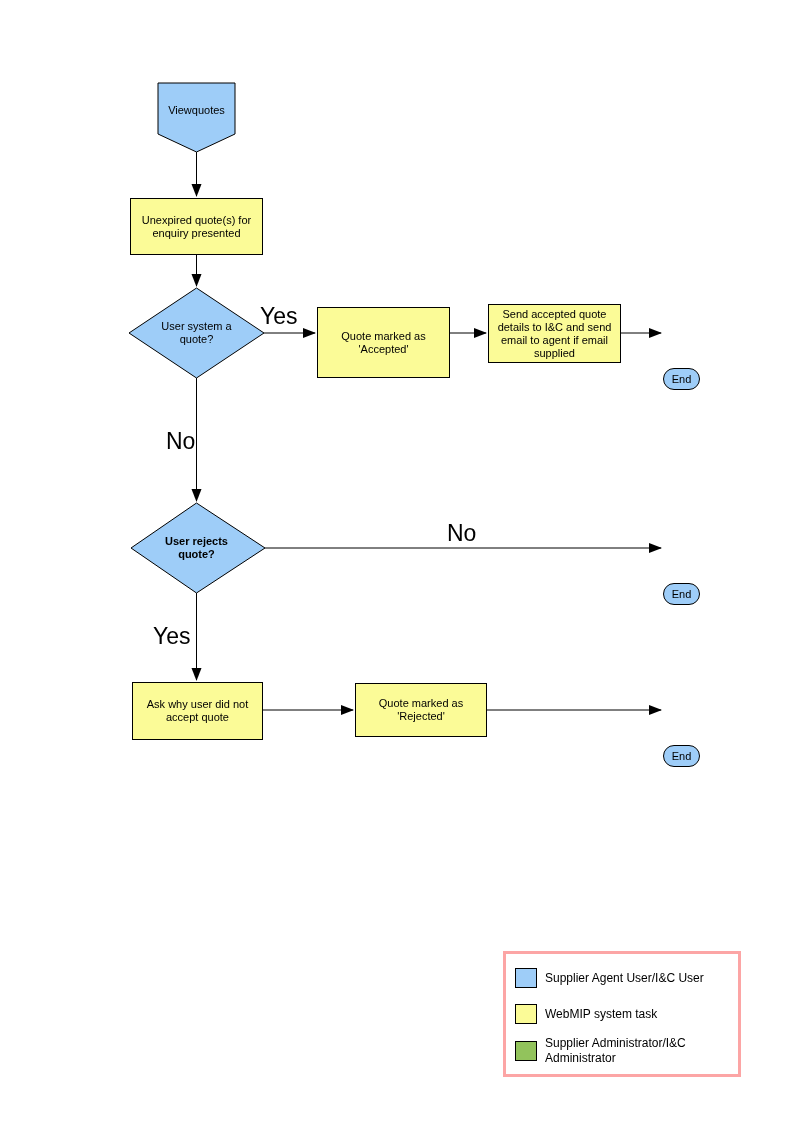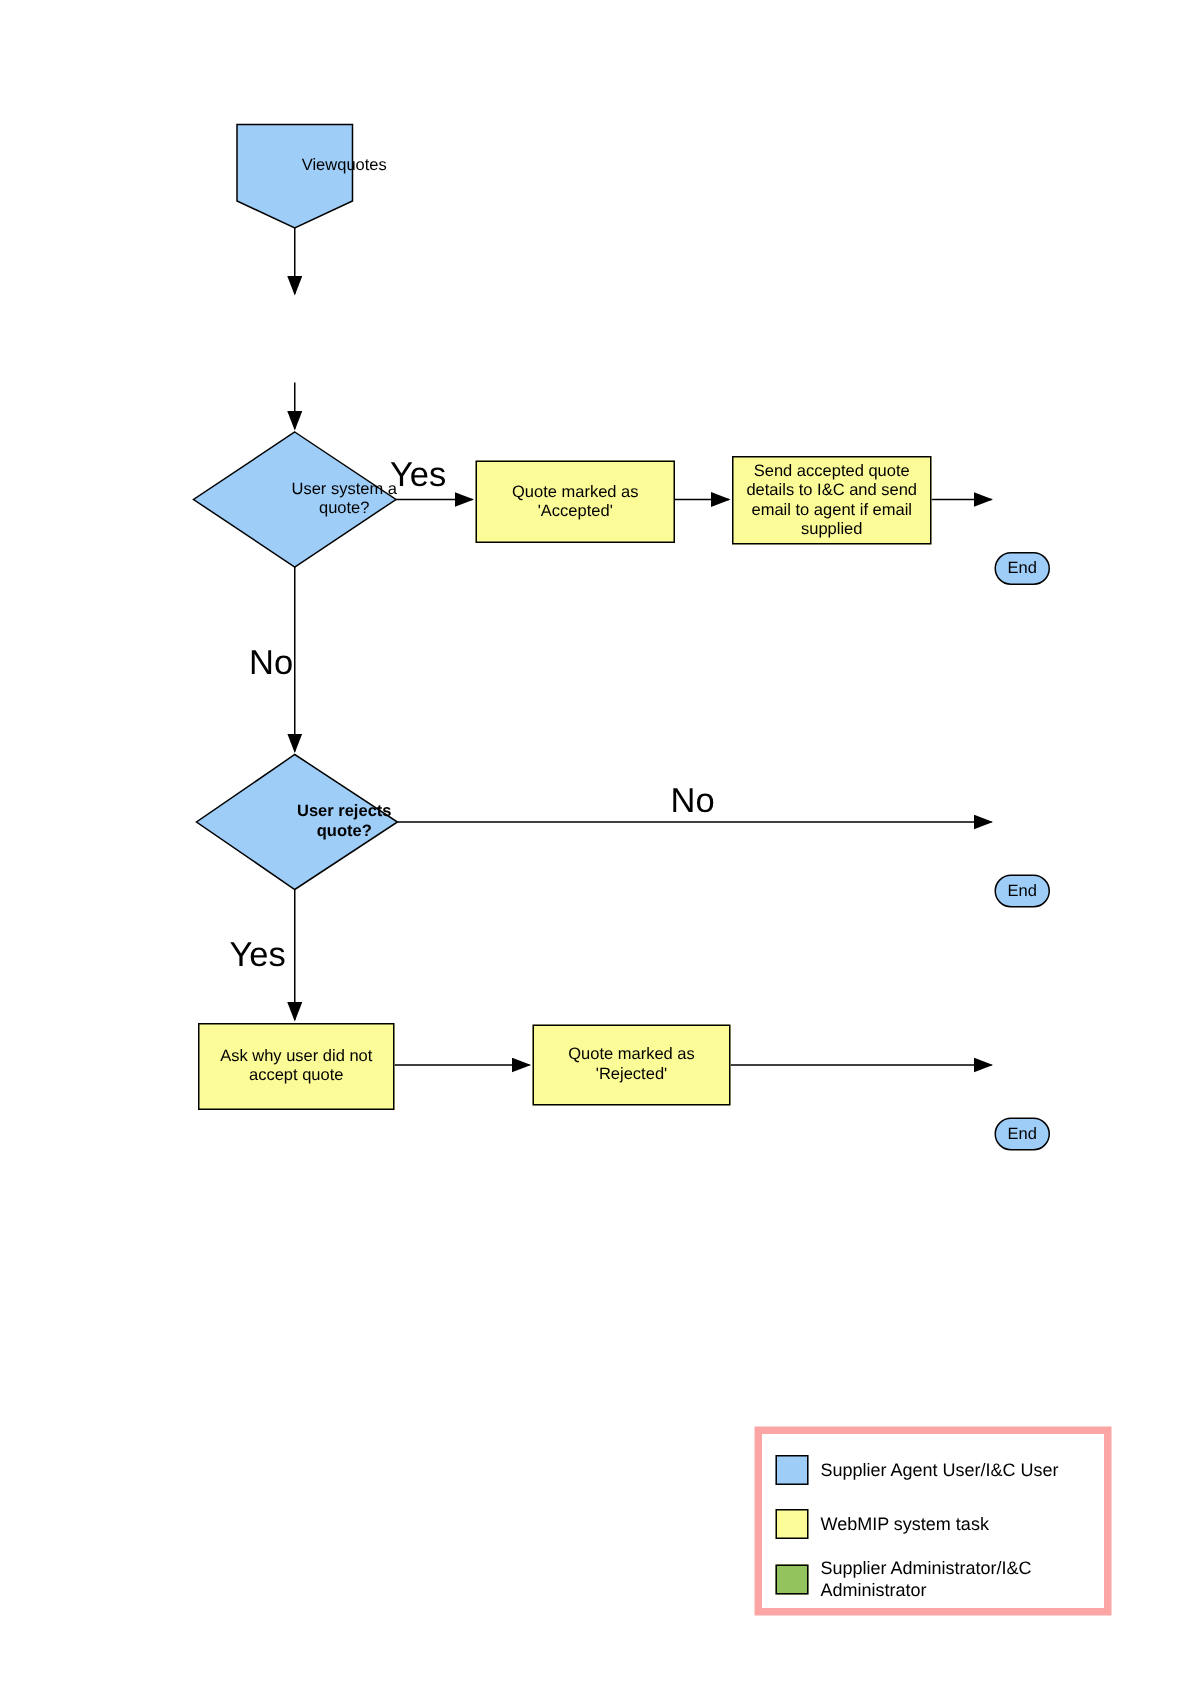--- a/index.html
+++ b/index.html
@@ -45,7 +45,6 @@
     text-align: center;
     font-size: 11px;
     line-height: 13px;
-    margin-left: 33px;
   }
   .edge-label {
     position: absolute;

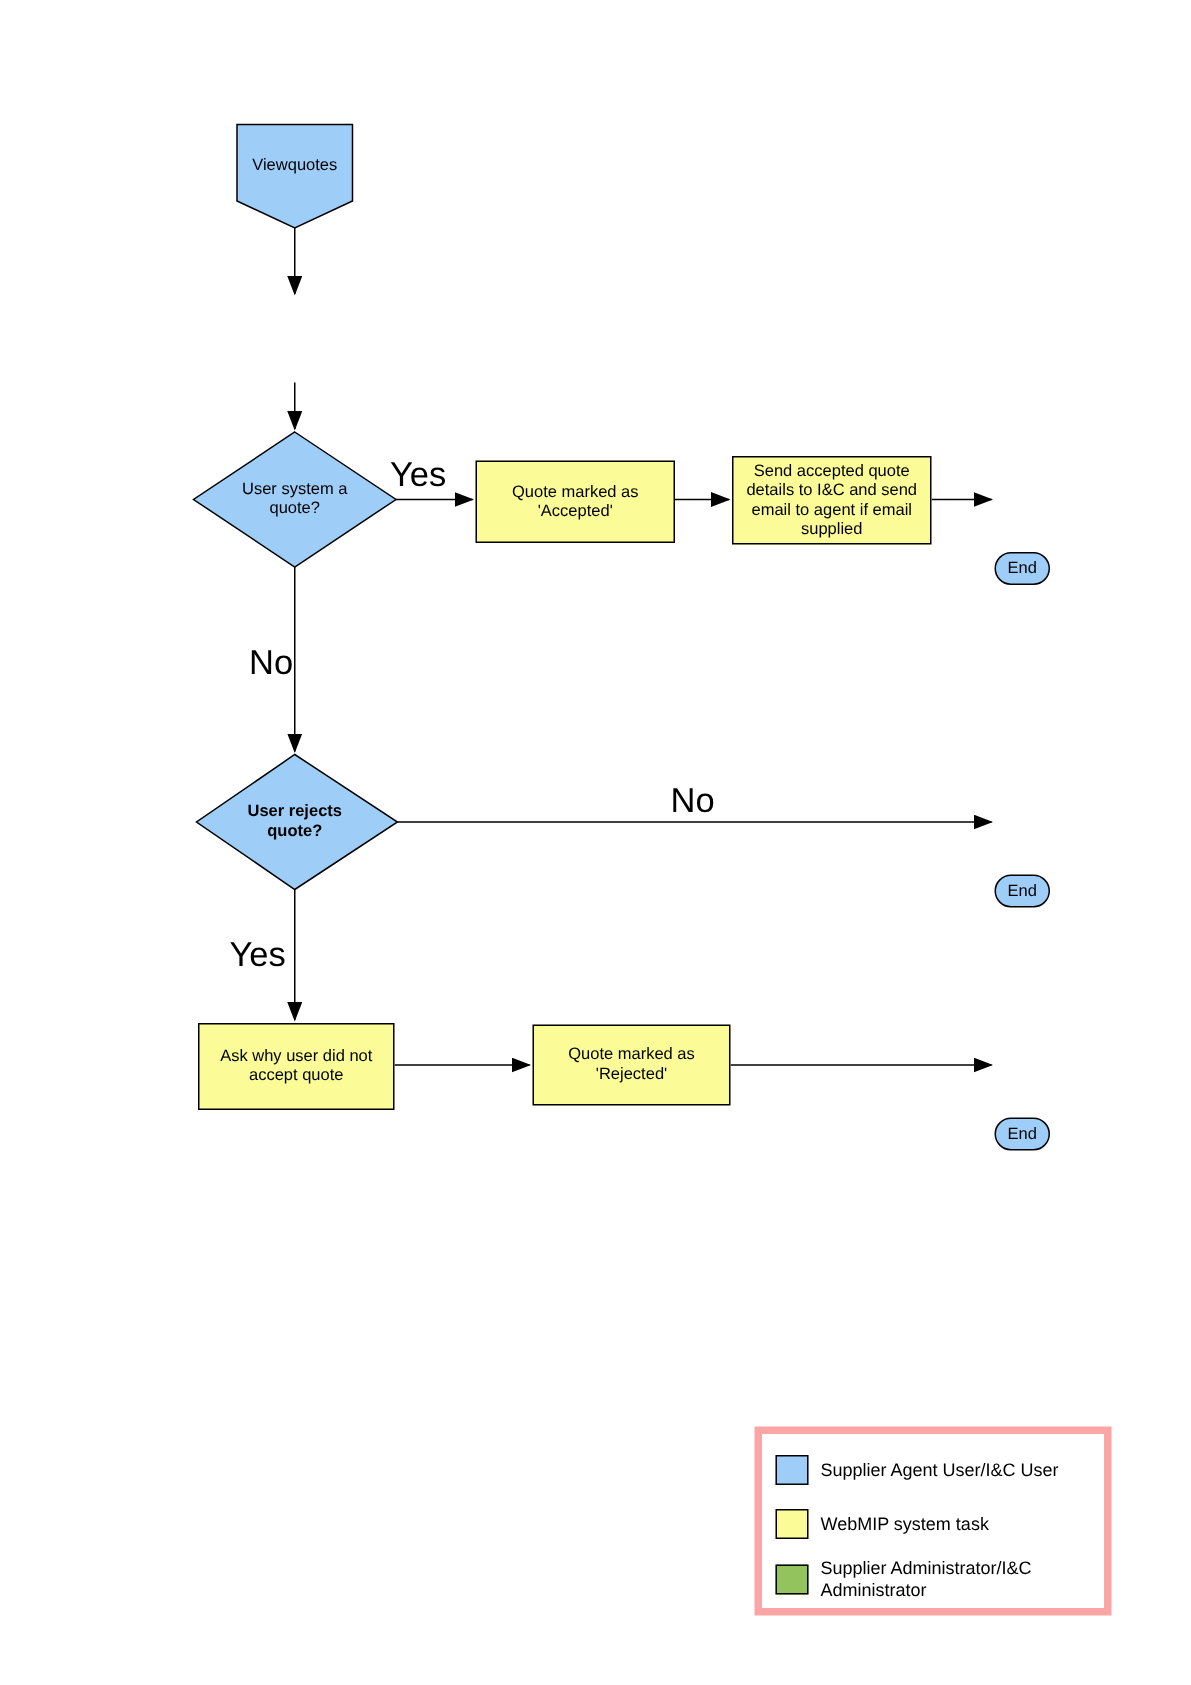--- a/index.html
+++ b/index.html
@@ -114,6 +114,7 @@
 
   <div class="shape-label" style="left:158px; top:95px; width:77px; height:30px;">Viewquotes</div>
 
+  <div class="node task" style="left:130px; top:198px; width:133px; height:57px;">Unexpired quote(s) for enquiry presented</div>
 
   <div class="shape-label" style="left:156px; top:315px; width:81px; height:36px;">User system a quote?</div>
 

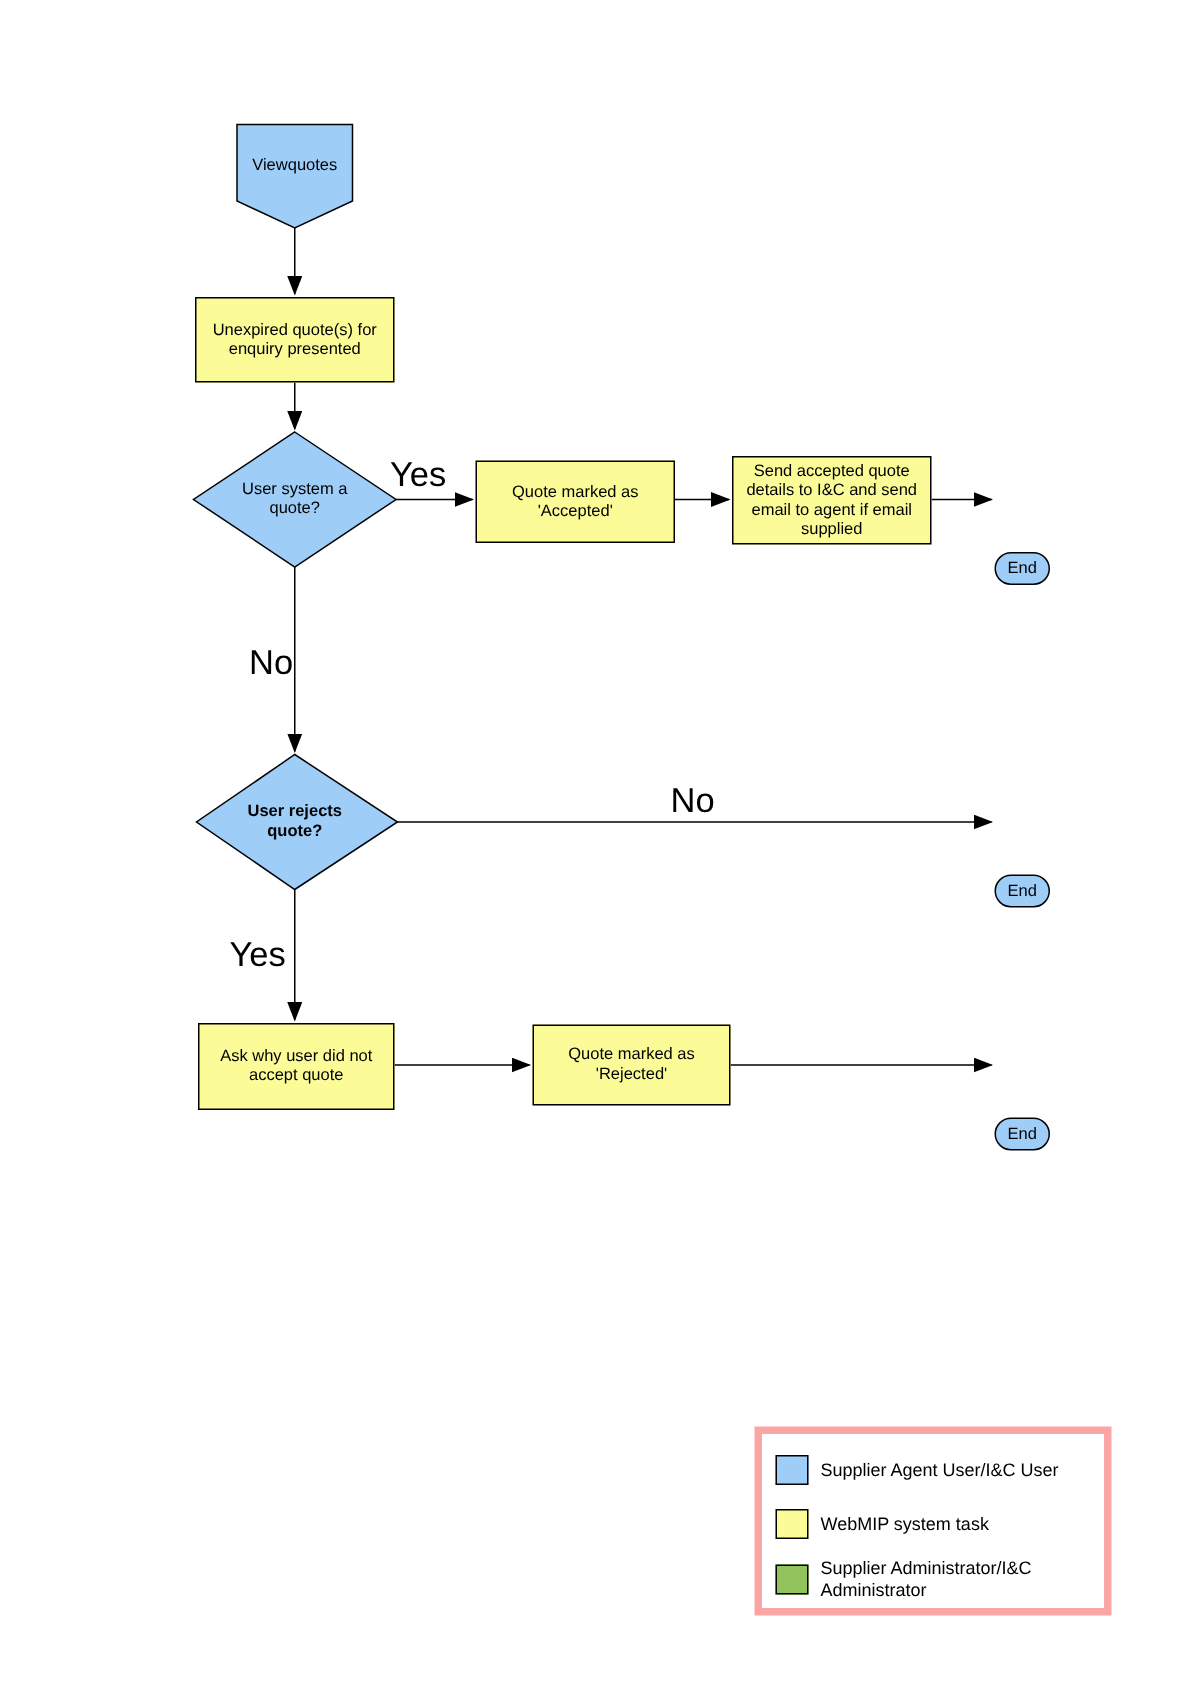--- a/index.html
+++ b/index.html
@@ -118,7 +118,7 @@
 
   <div class="shape-label" style="left:156px; top:315px; width:81px; height:36px;">User system a quote?</div>
 
-  <div class="node task" style="left:317px; top:307px; width:133px; height:55px;">Quote marked as 'Accepted'</div>
+  <div class="node task" style="left:317px; top:307px; width:133px; height:71px;">Quote marked as 'Accepted'</div>
 
   <div class="node task" style="left:488px; top:304px; width:133px; height:59px;">Send accepted quote details to I&amp;C and send email to agent if email supplied</div>
 

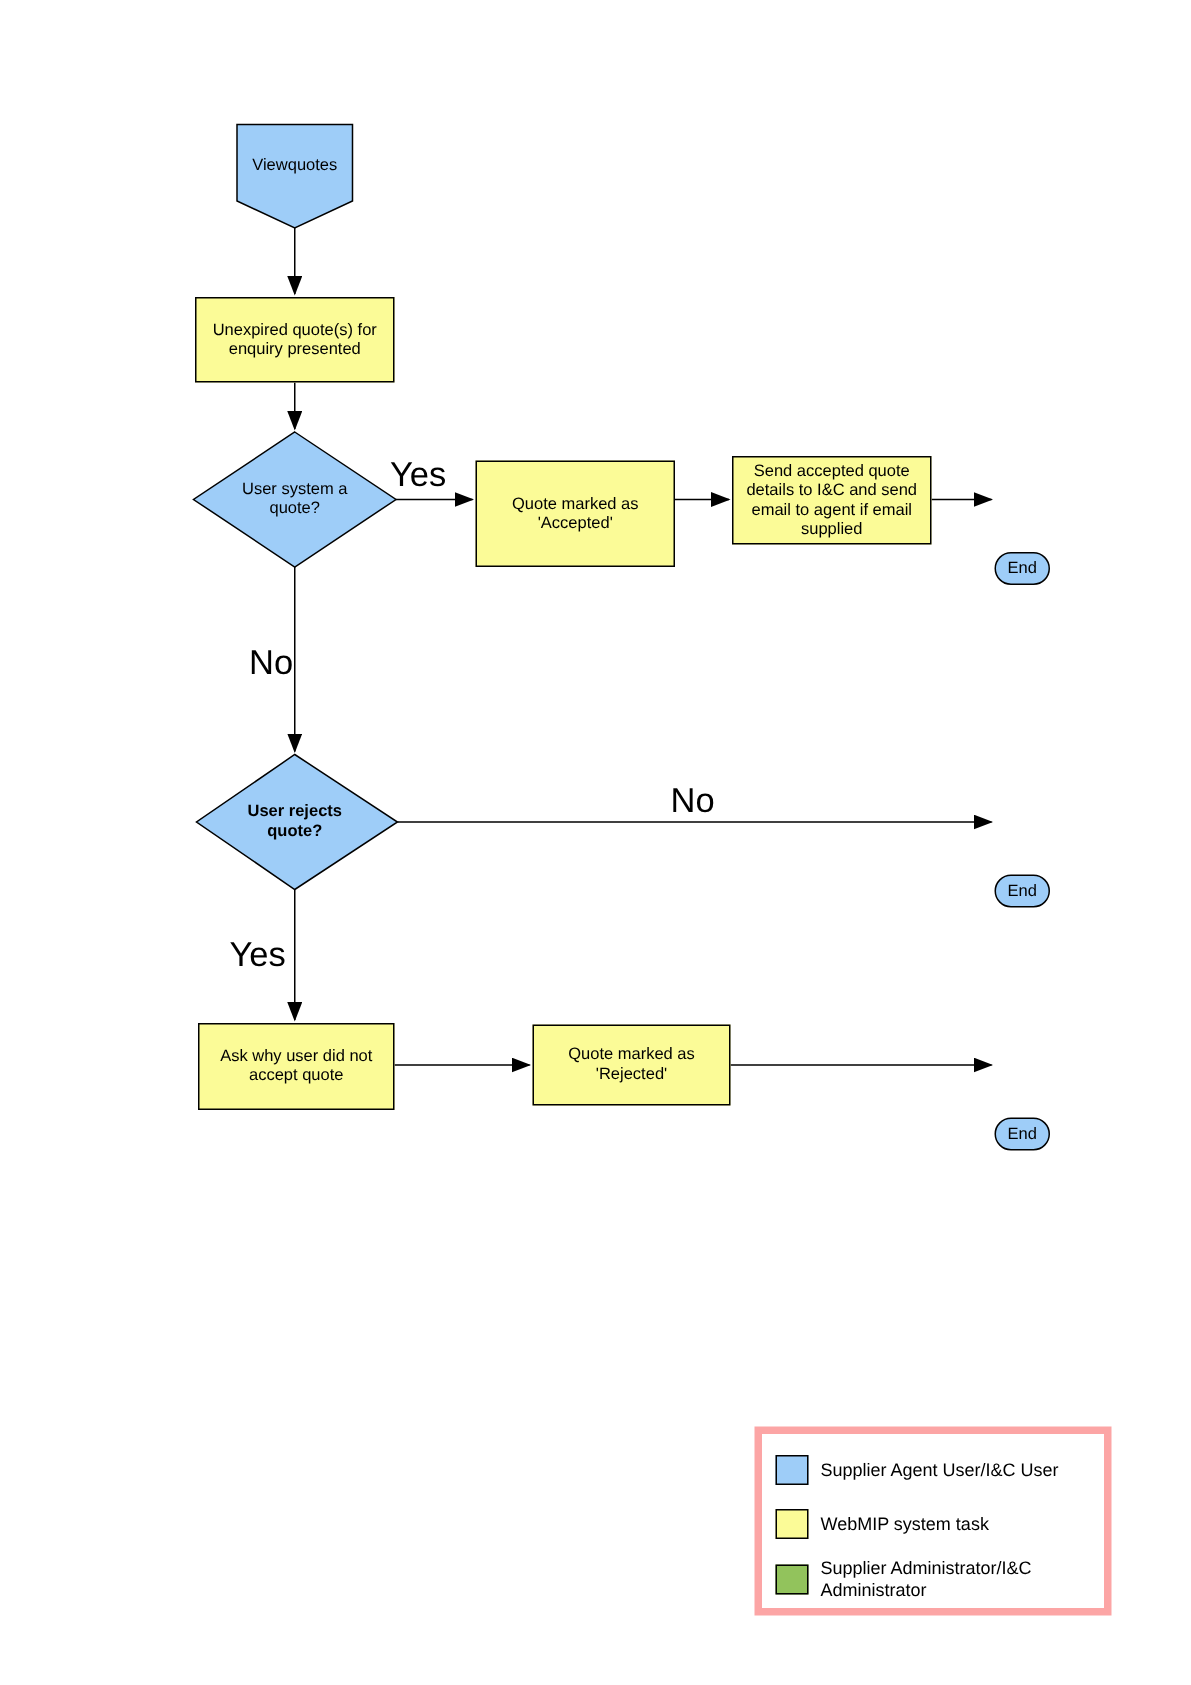--- a/index.html
+++ b/index.html
@@ -57,7 +57,7 @@
     left: 503px; top: 951px;
     width: 238px; height: 126px;
     box-sizing: border-box;
-    border: 5px solid #fca5a5;
+    border: 3px solid #fca5a5;
     background: #ffffff;
   }
   .legend-item {

